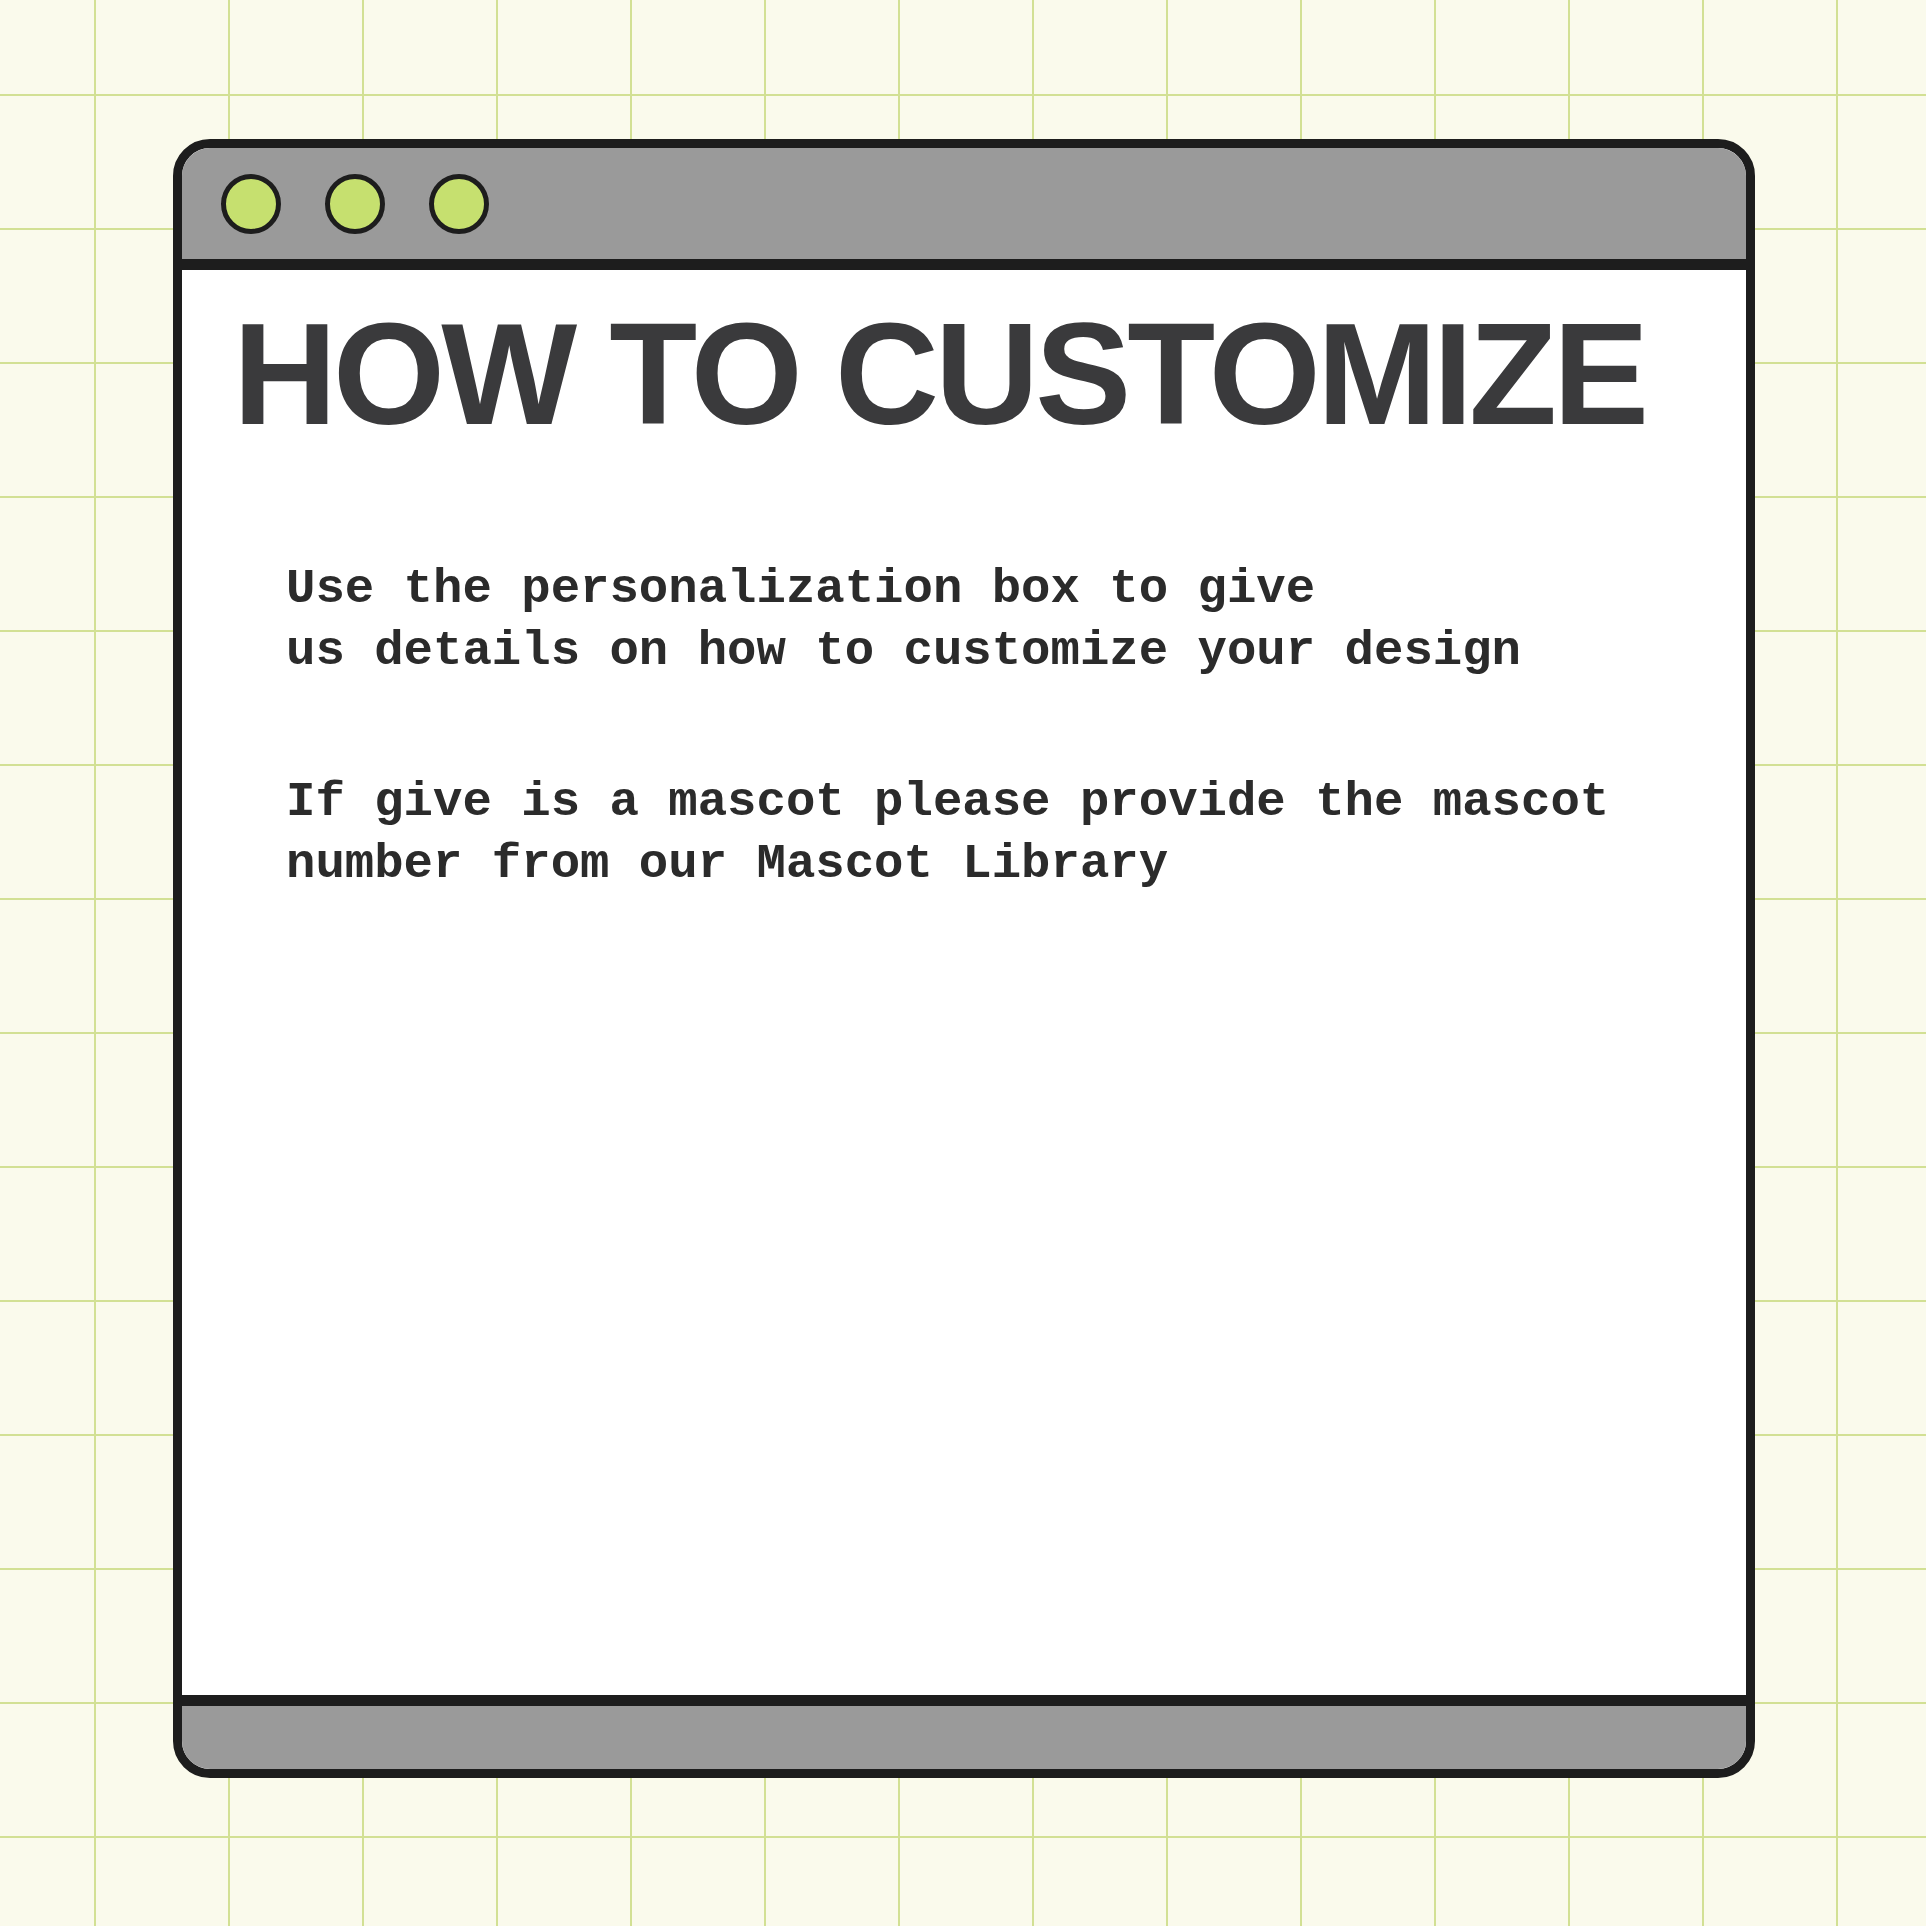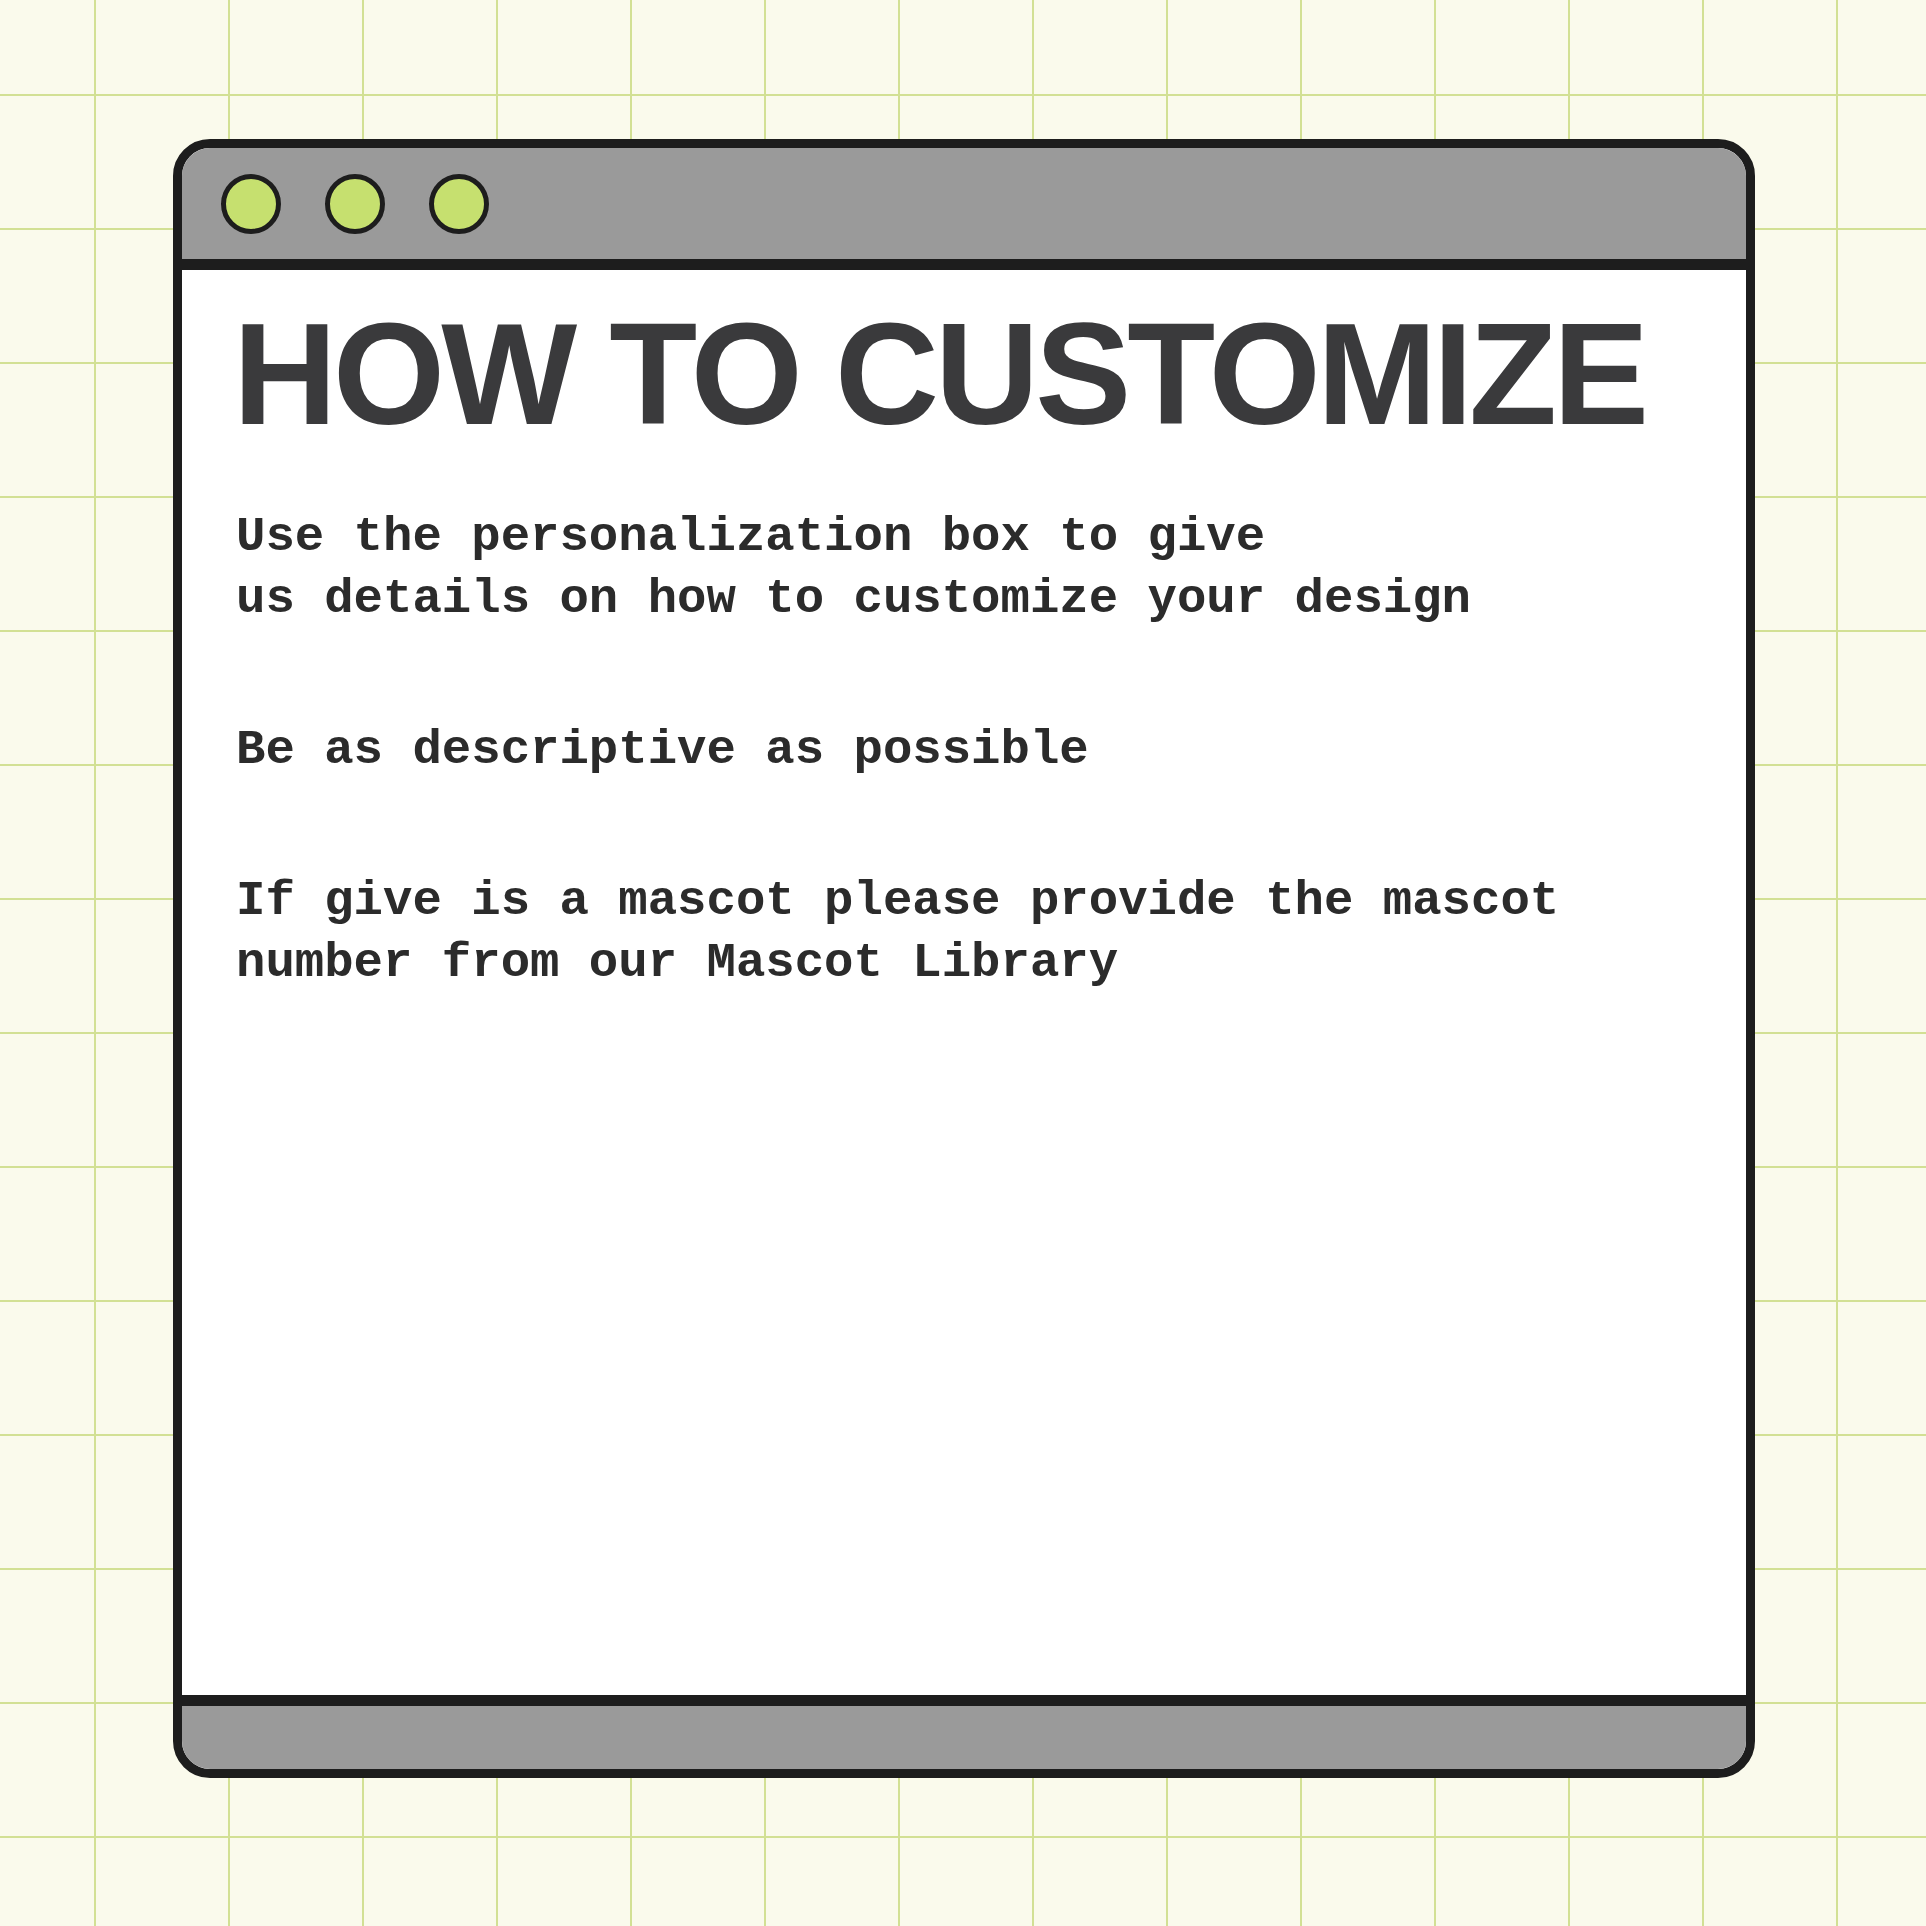--- a/index.html
+++ b/index.html
@@ -58,8 +58,8 @@
     white-space:nowrap;
   }
   .paragraphs{
-    margin-top:59px;
-    padding-left:54px;
+    margin-top:111px;
+    padding-left:104px;
     padding-right:39px;
   }
   .para{

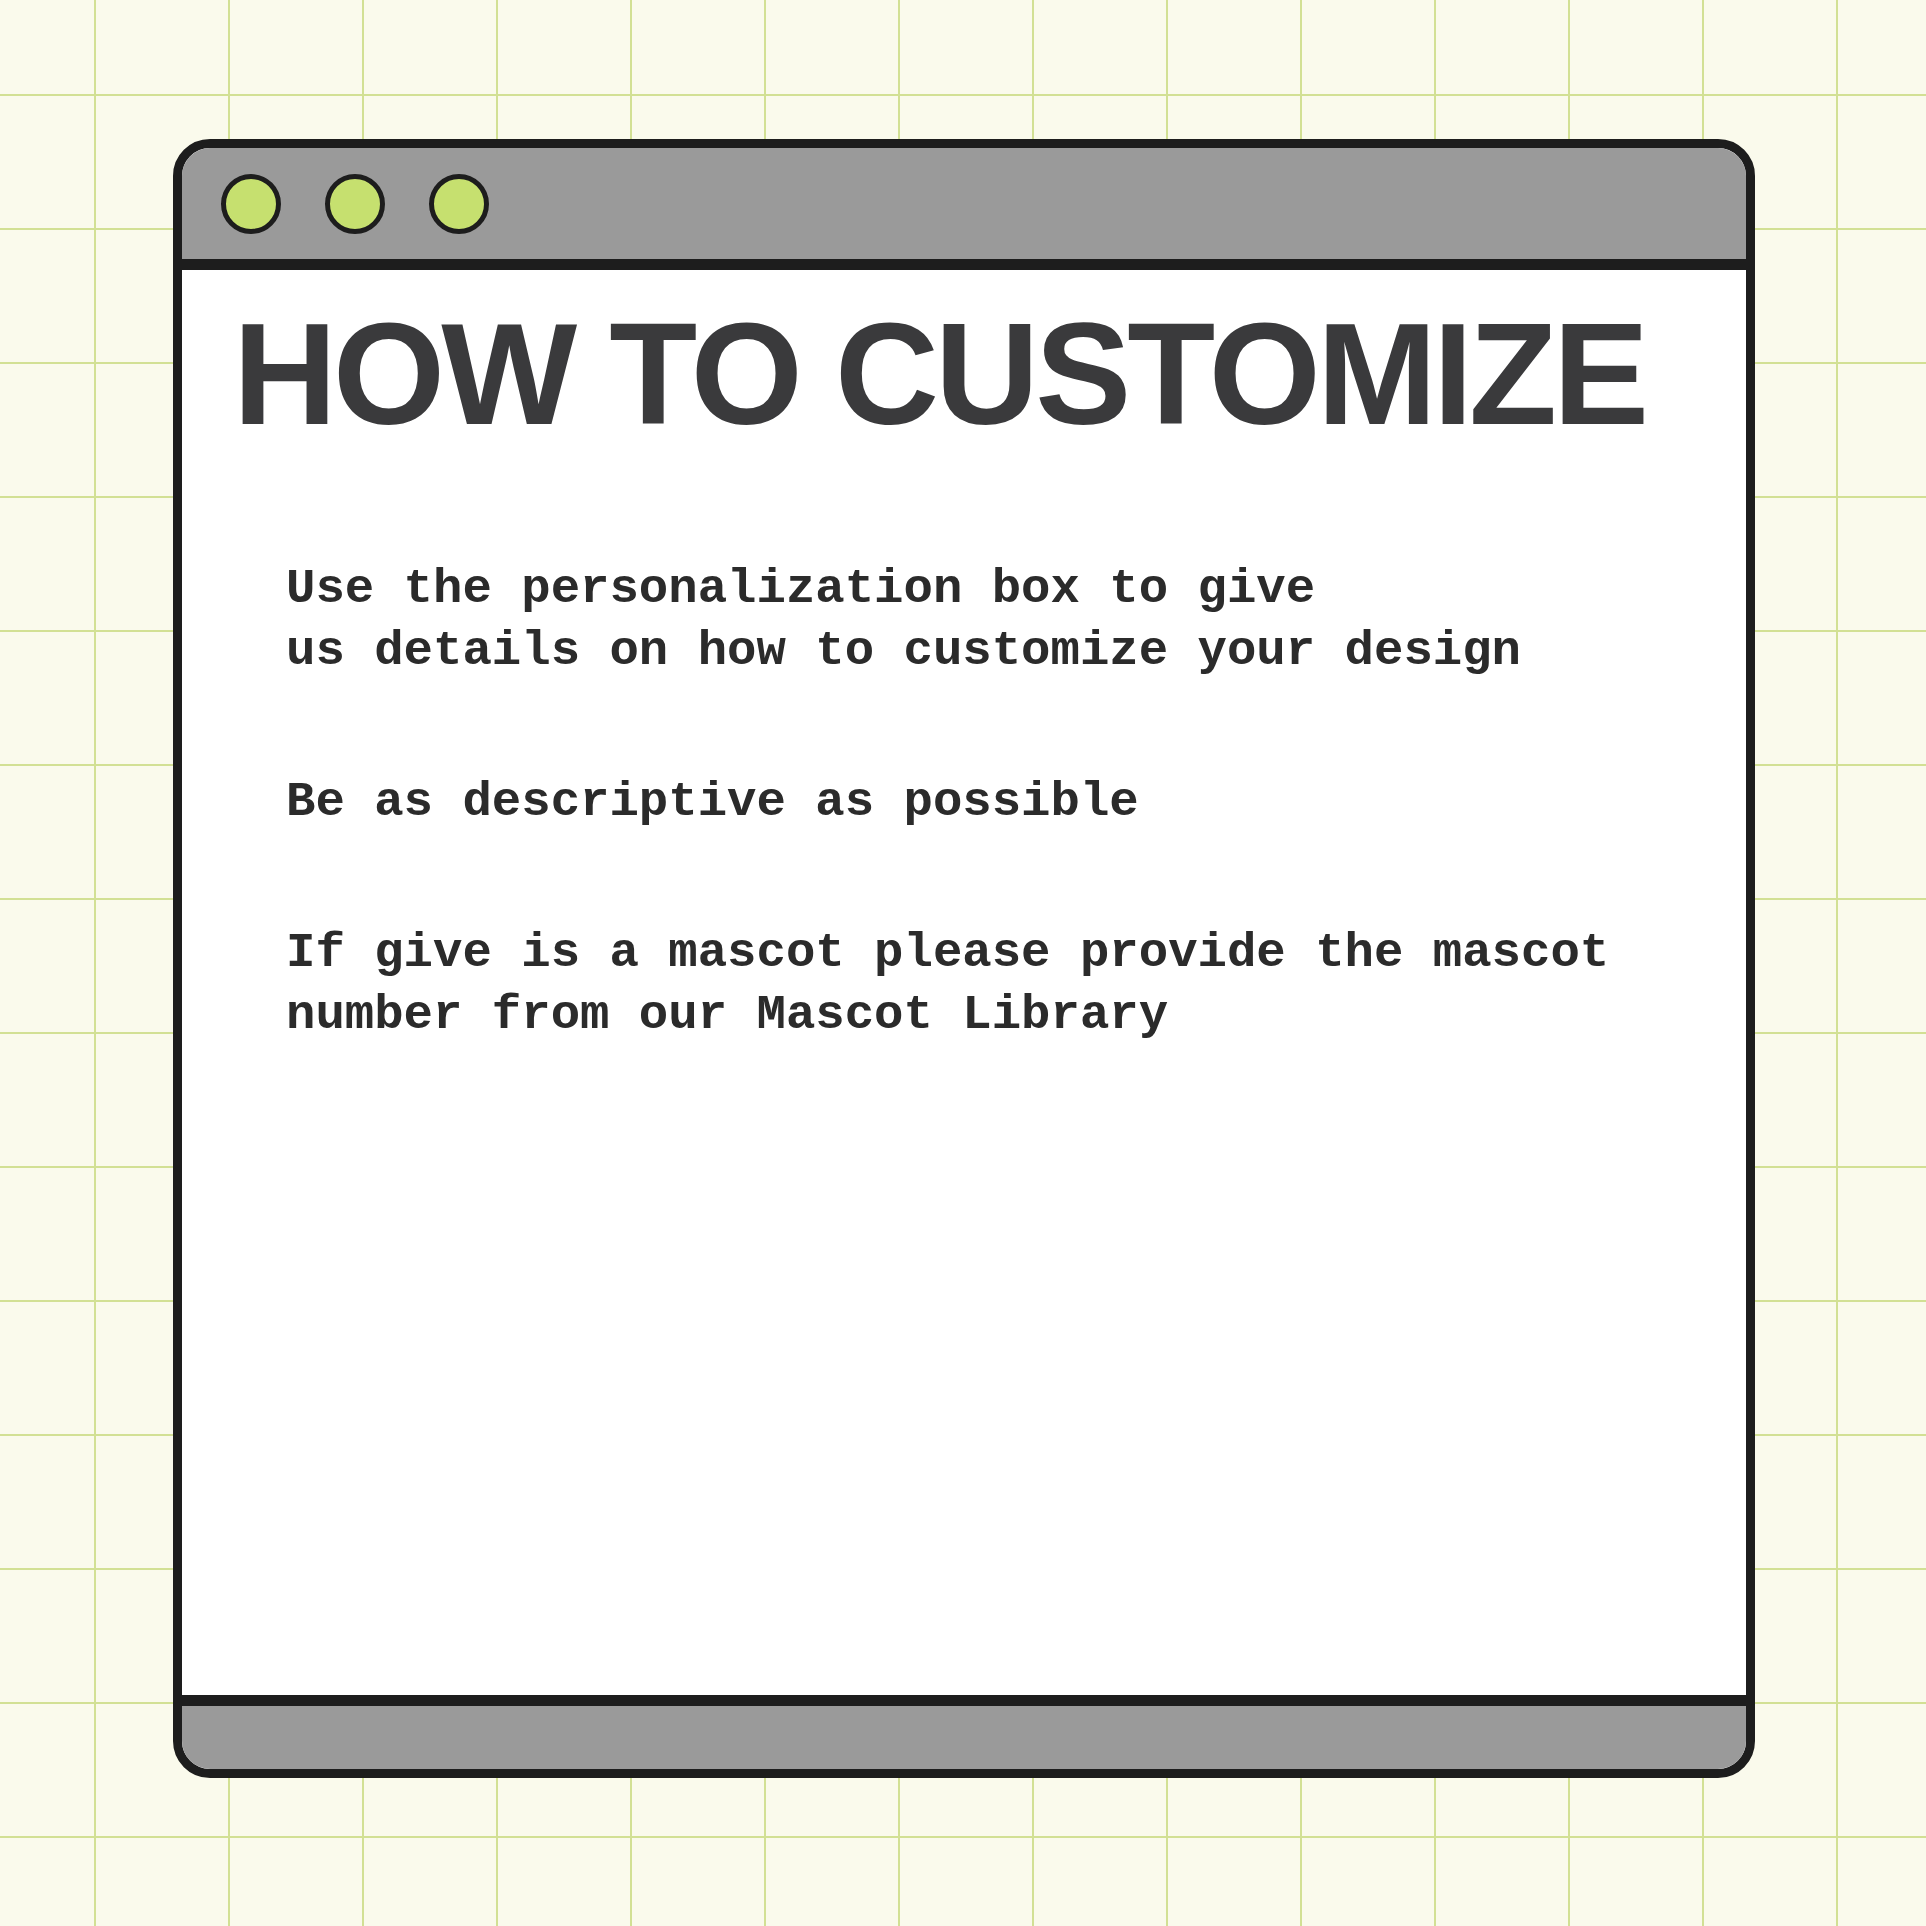--- a/index.html
+++ b/index.html
@@ -91,7 +91,6 @@
     <div class="paragraphs">
       <div class="para">Use the personalization box to give
 us details on how to customize your design</div>
-      <div class="para">Be as descriptive as possible</div>
       <div class="para">If give is a mascot please provide the mascot
 number from our Mascot Library</div>
     </div>

